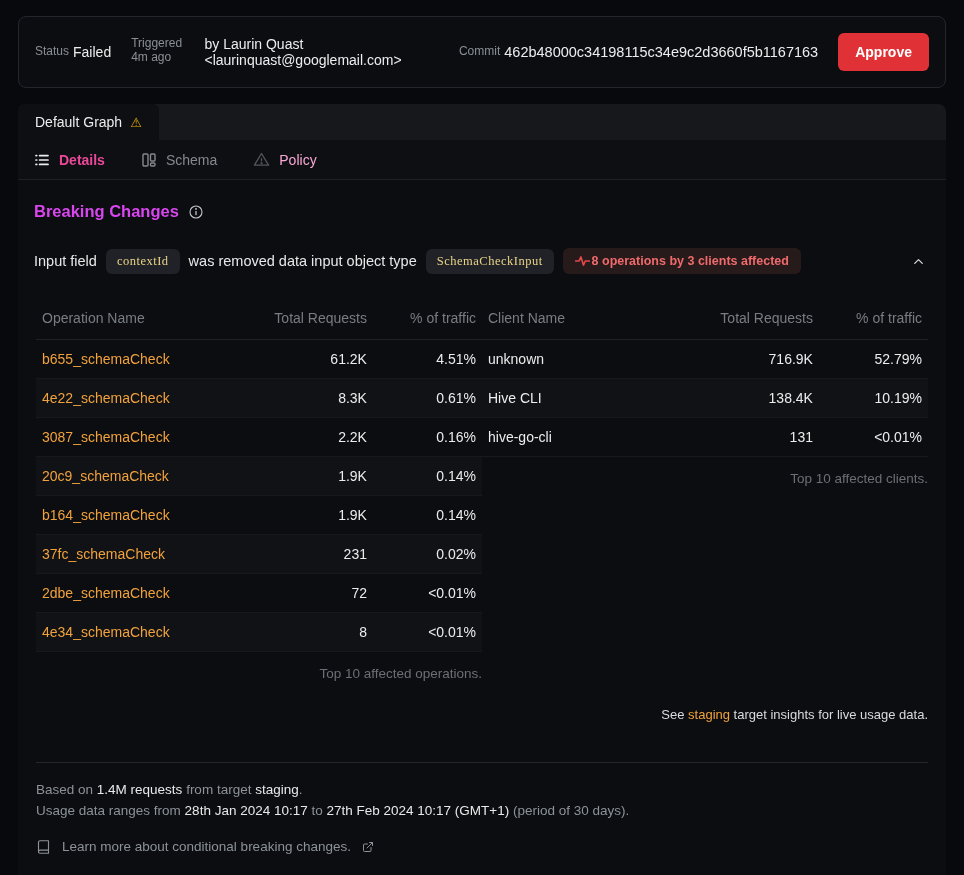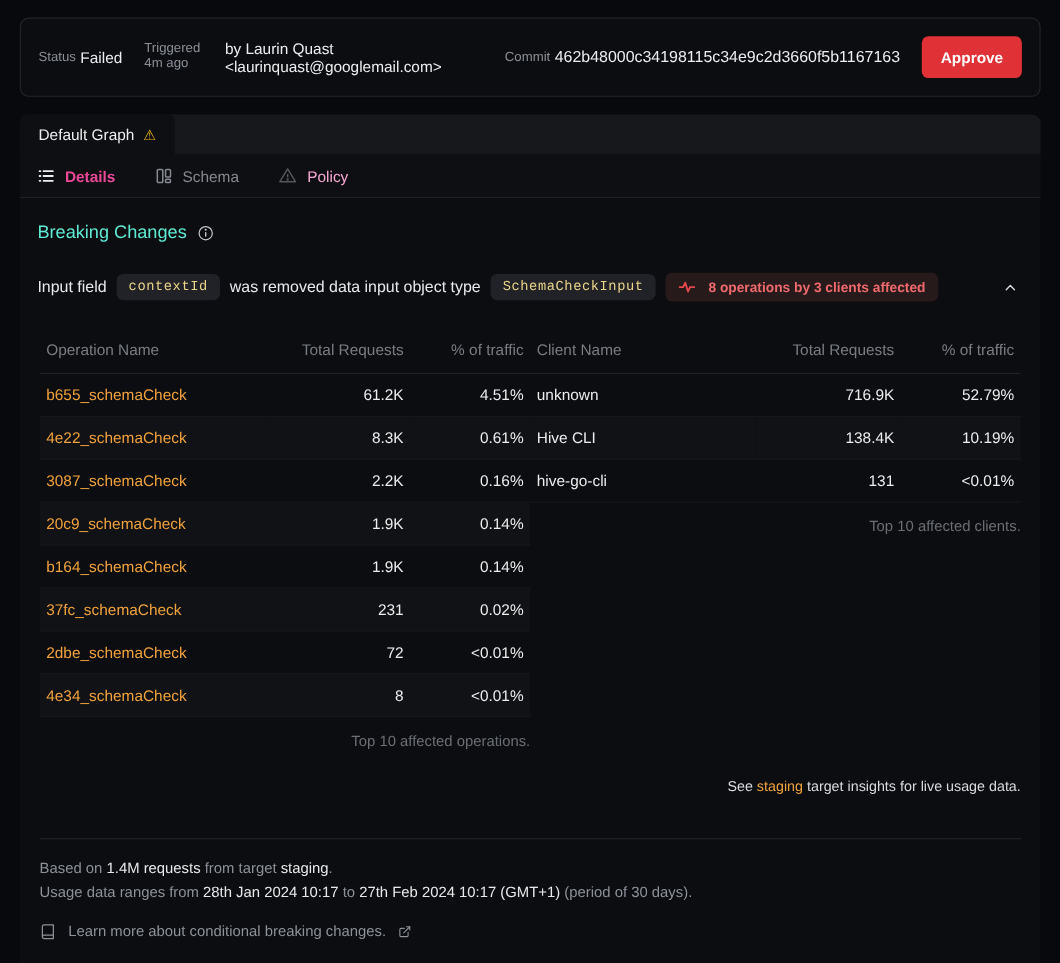--- a/index.html
+++ b/index.html
@@ -39,7 +39,7 @@
   .content { background:#0b0d10; min-height:699px; padding:22px 16px 16px; }
 
   .section-title-row { display:flex; align-items:center; gap:10px; }
-  .section-title { font-size:16.5px; font-weight:400; color:#5eead4; }
+  .section-title { font-size:16.5px; font-weight:700; color:#d946ef; }
 
   .change-row { display:flex; align-items:center; margin-top:27px; font-size:14.5px;
     color:#e7e8e9; gap:9px; flex-wrap:nowrap; }

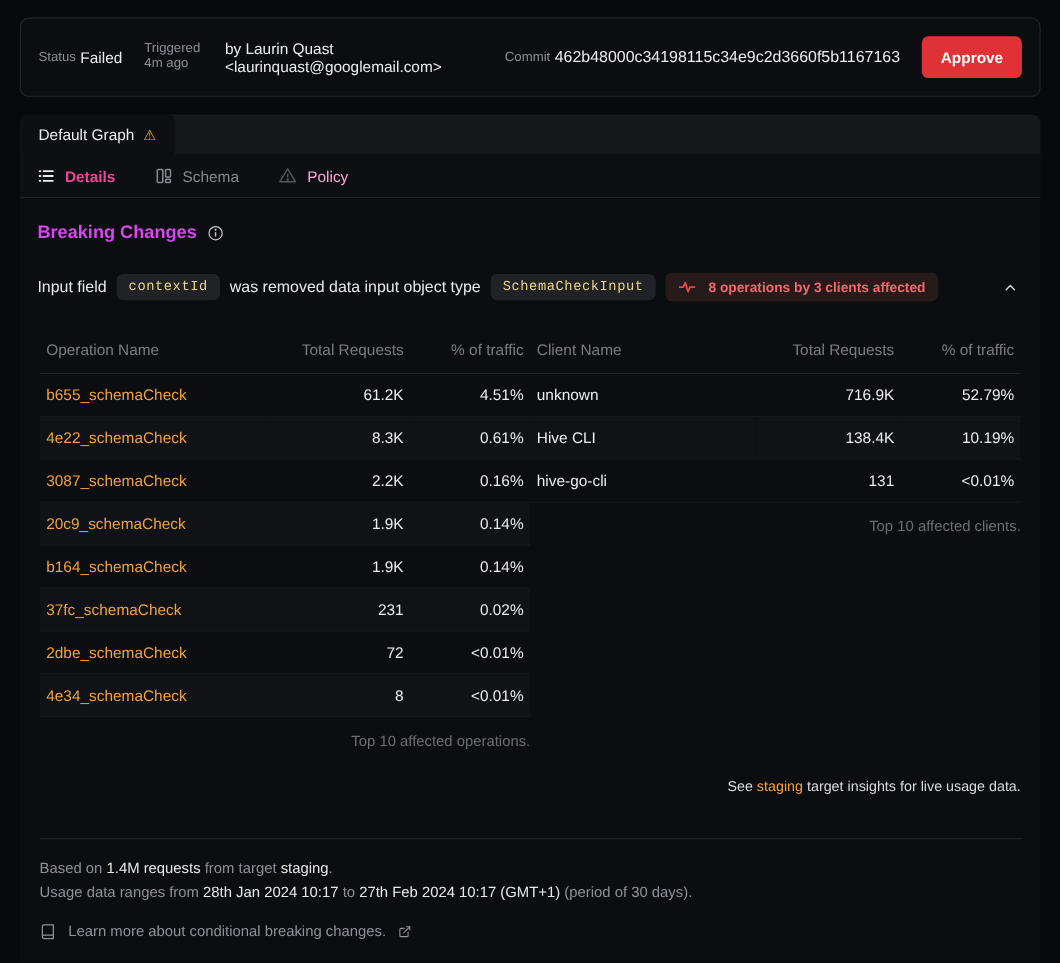--- a/index.html
+++ b/index.html
@@ -44,7 +44,7 @@
   .change-row { display:flex; align-items:center; margin-top:27px; font-size:14.5px;
     color:#e7e8e9; gap:9px; flex-wrap:nowrap; }
   .code-chip { background:#202227; border-radius:6px; padding:5px 11px;
-    font-family:Liberation Mono, monospace; font-size:12.5px; letter-spacing:.5px;
+    font-family:Liberation Serif, serif; font-size:12.5px; letter-spacing:.5px;
     color:#ead488; }
   .impact-badge { background:#271a1a; color:#ef6a6c; border-radius:6px;
     padding:6px 12px; font-size:12.5px; font-weight:700; display:flex;

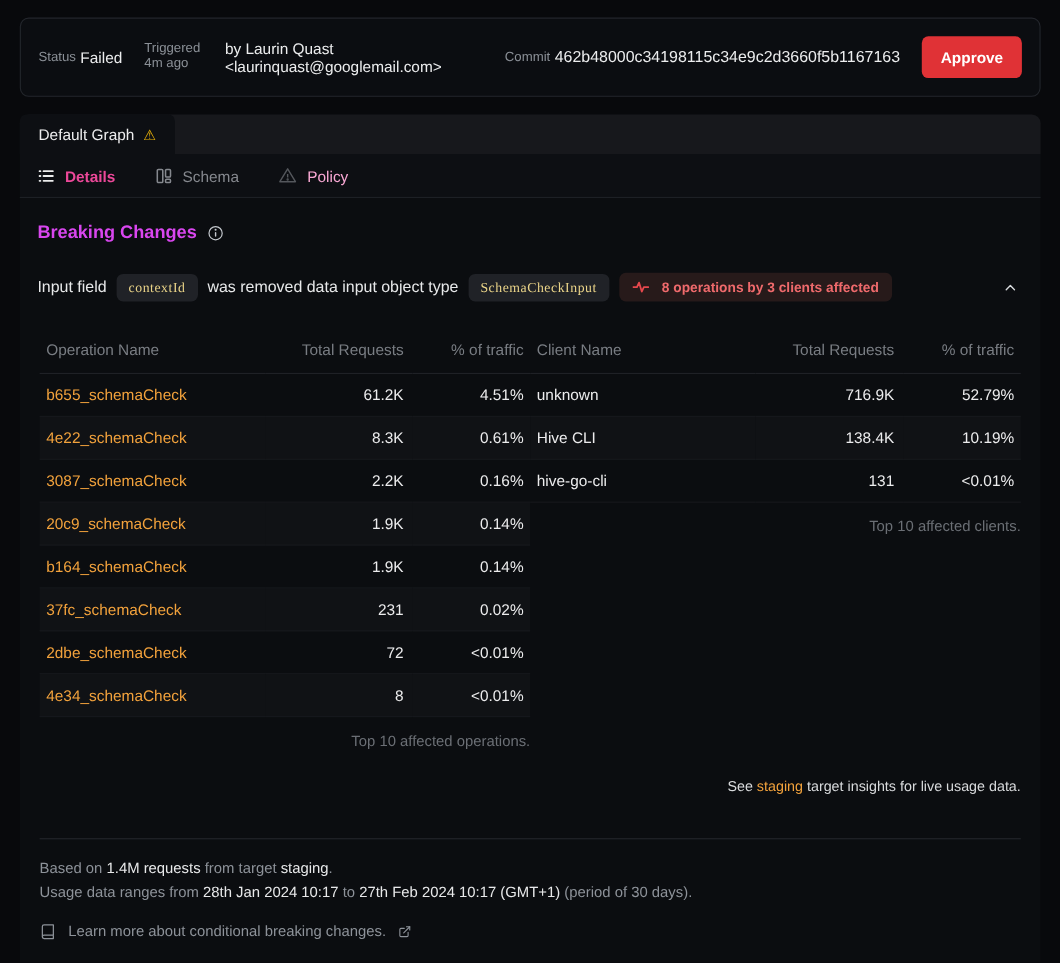--- a/index.html
+++ b/index.html
@@ -48,7 +48,7 @@
     color:#ead488; }
   .impact-badge { background:#271a1a; color:#ef6a6c; border-radius:6px;
     padding:6px 12px; font-size:12.5px; font-weight:700; display:flex;
-    align-items:center; gap:12px; cursor:pointer; }
+    align-items:center; gap:2px; cursor:pointer; }
   .collapse-btn { margin-left:auto; background:none; border:none; cursor:pointer;
     display:flex; align-items:center; padding:4px; }
 

